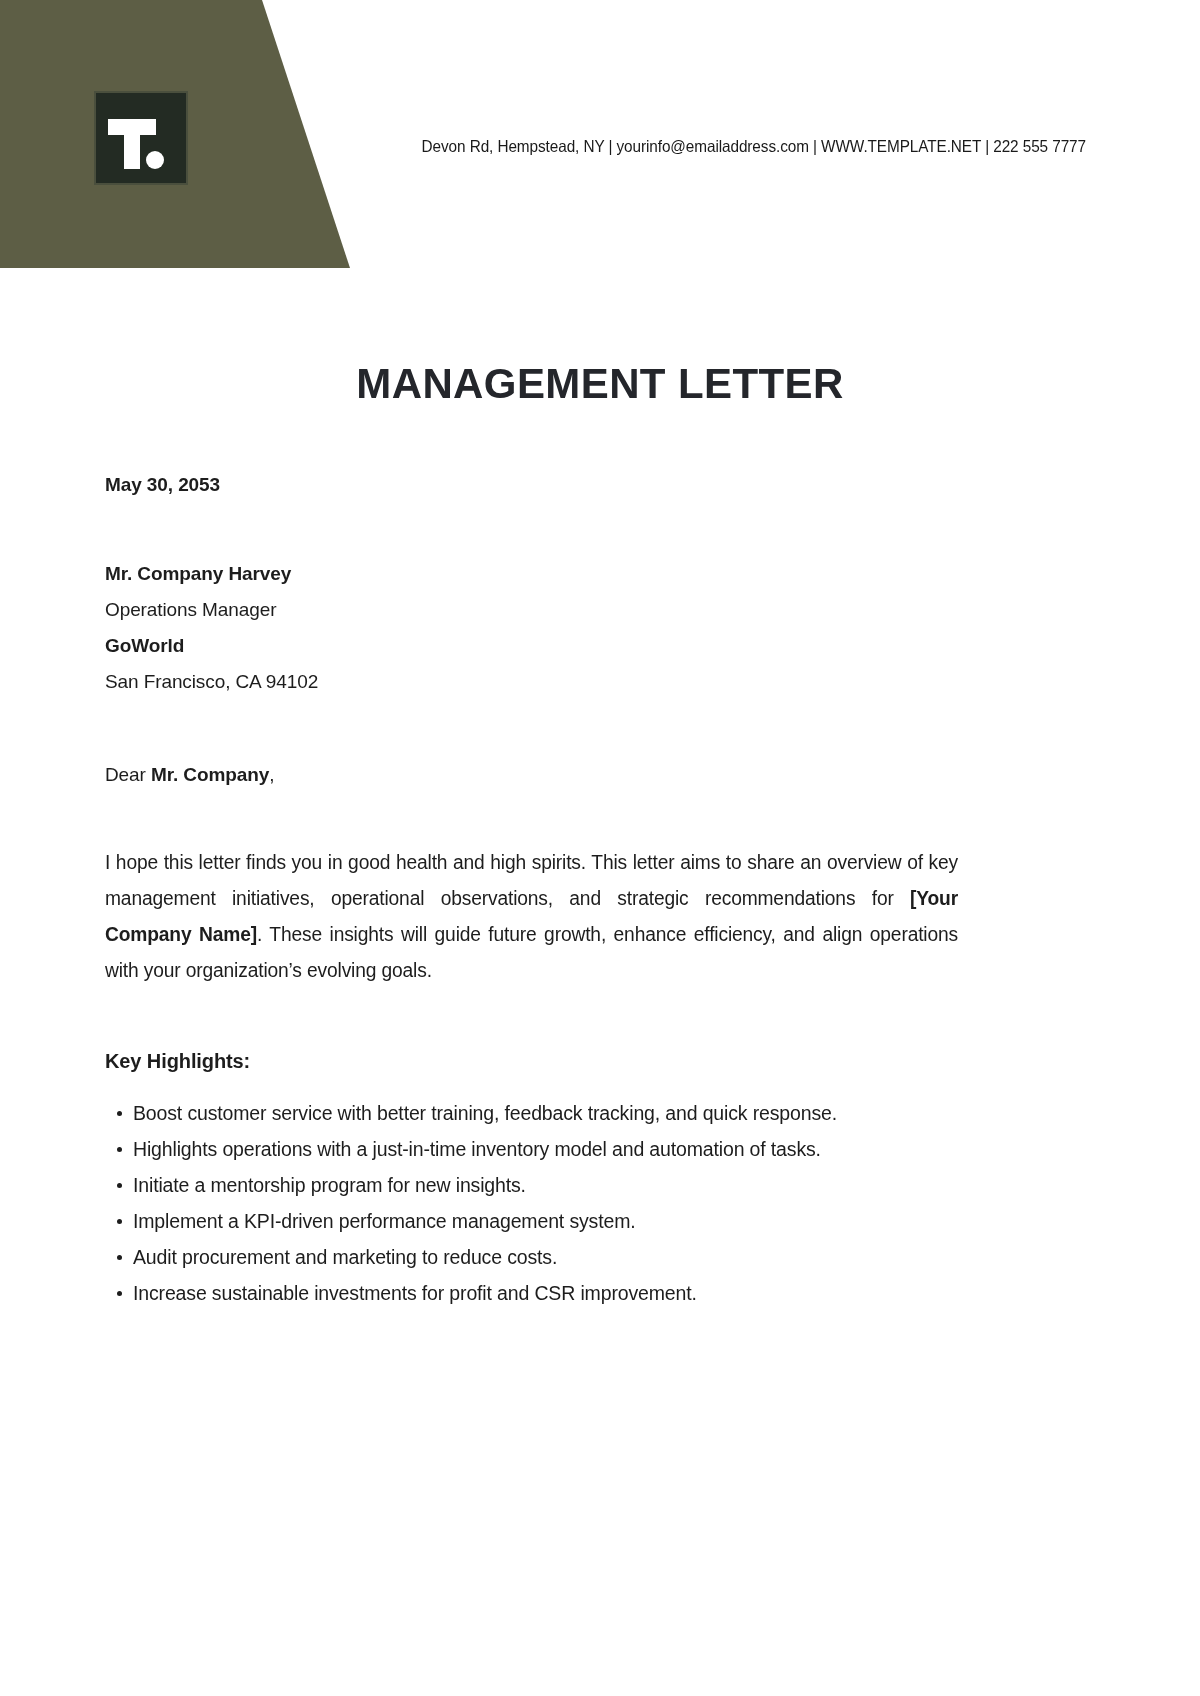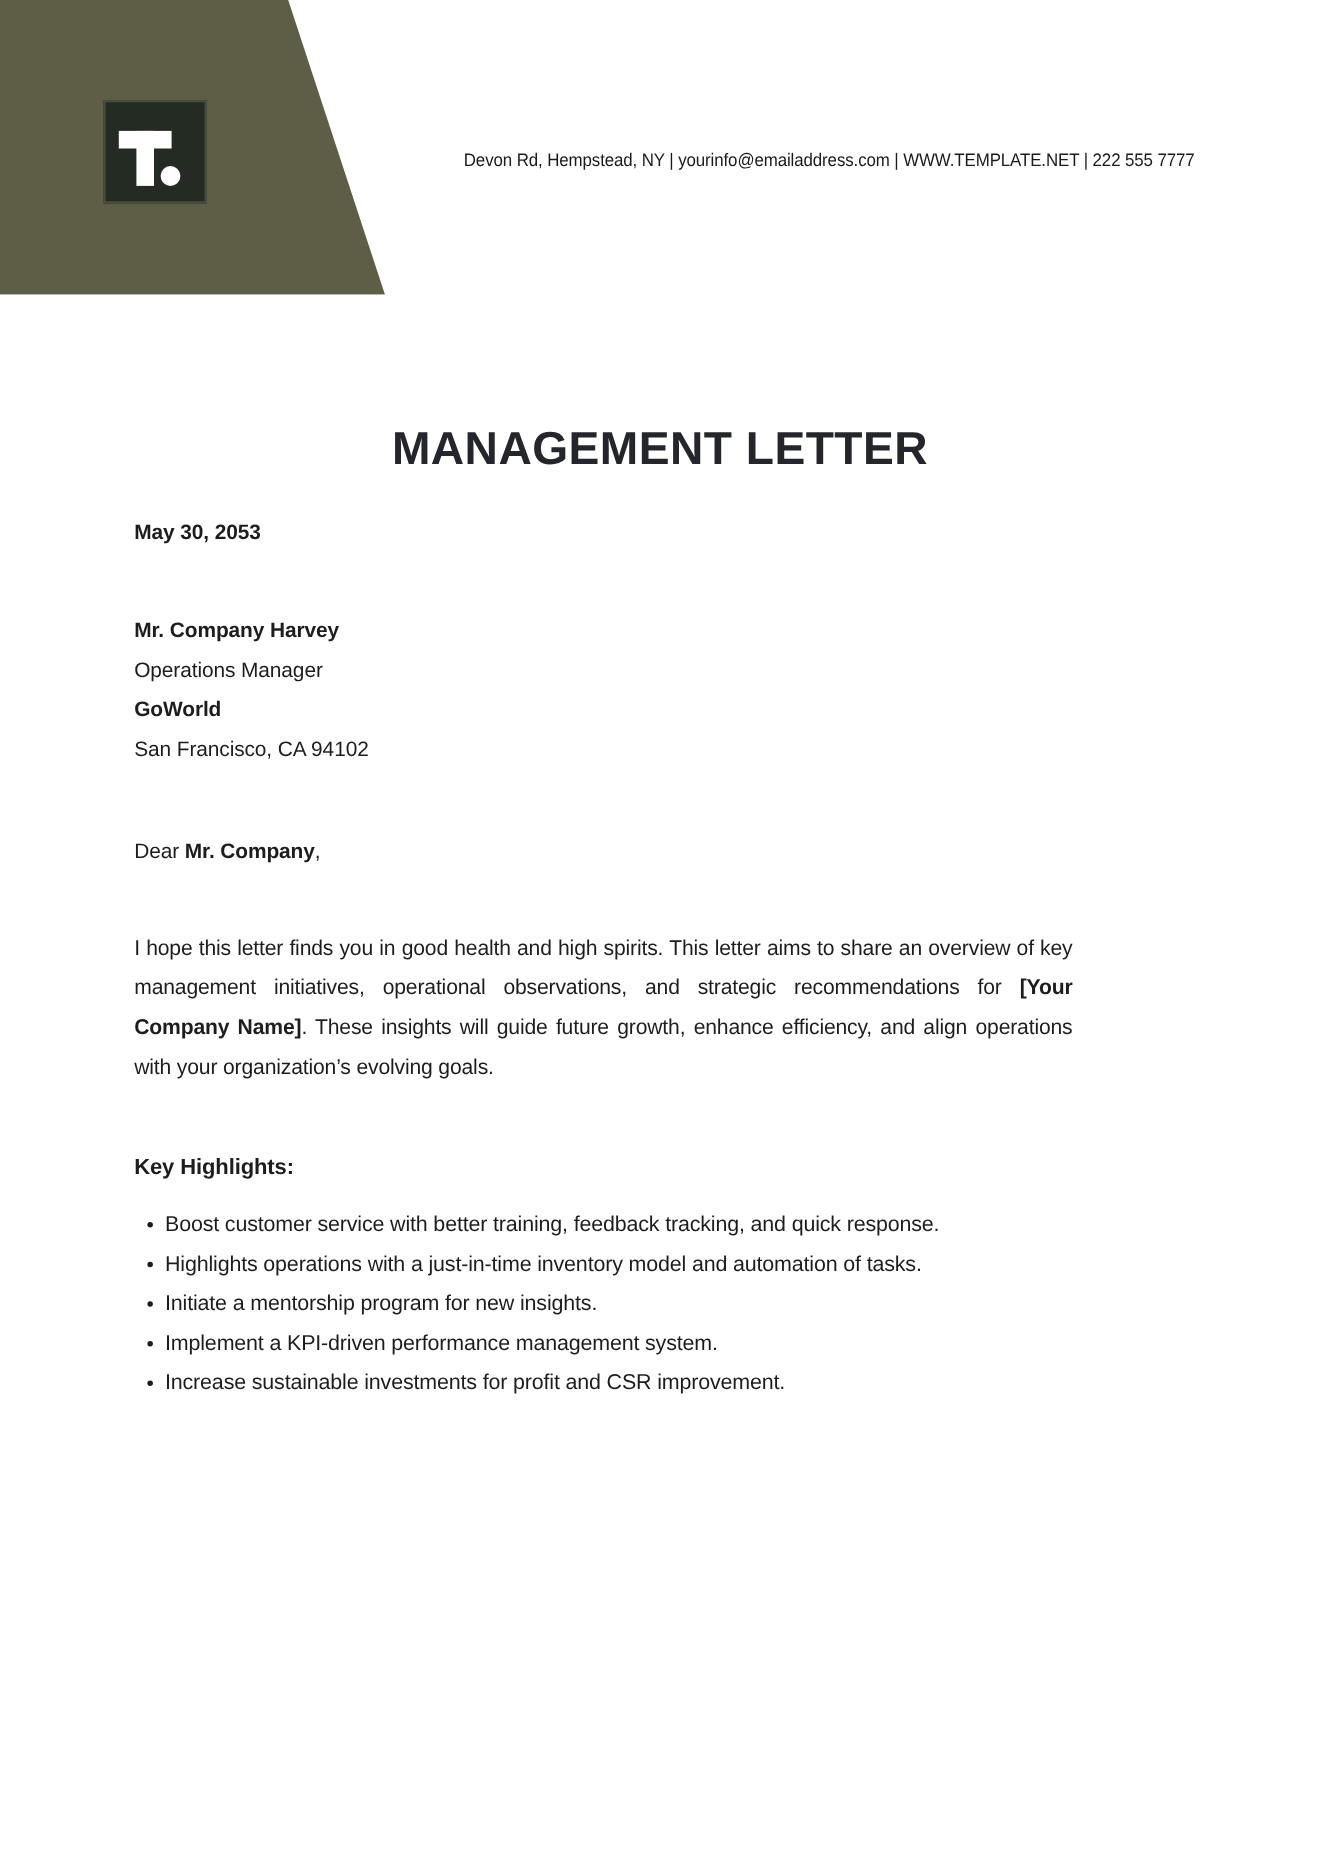--- a/index.html
+++ b/index.html
@@ -91,7 +91,7 @@
   .doc-title {
     position: absolute;
     left: 0;
-    top: 384px;
+    top: 360px;
     width: 1200px;
     text-align: center;
     font-size: 42px;

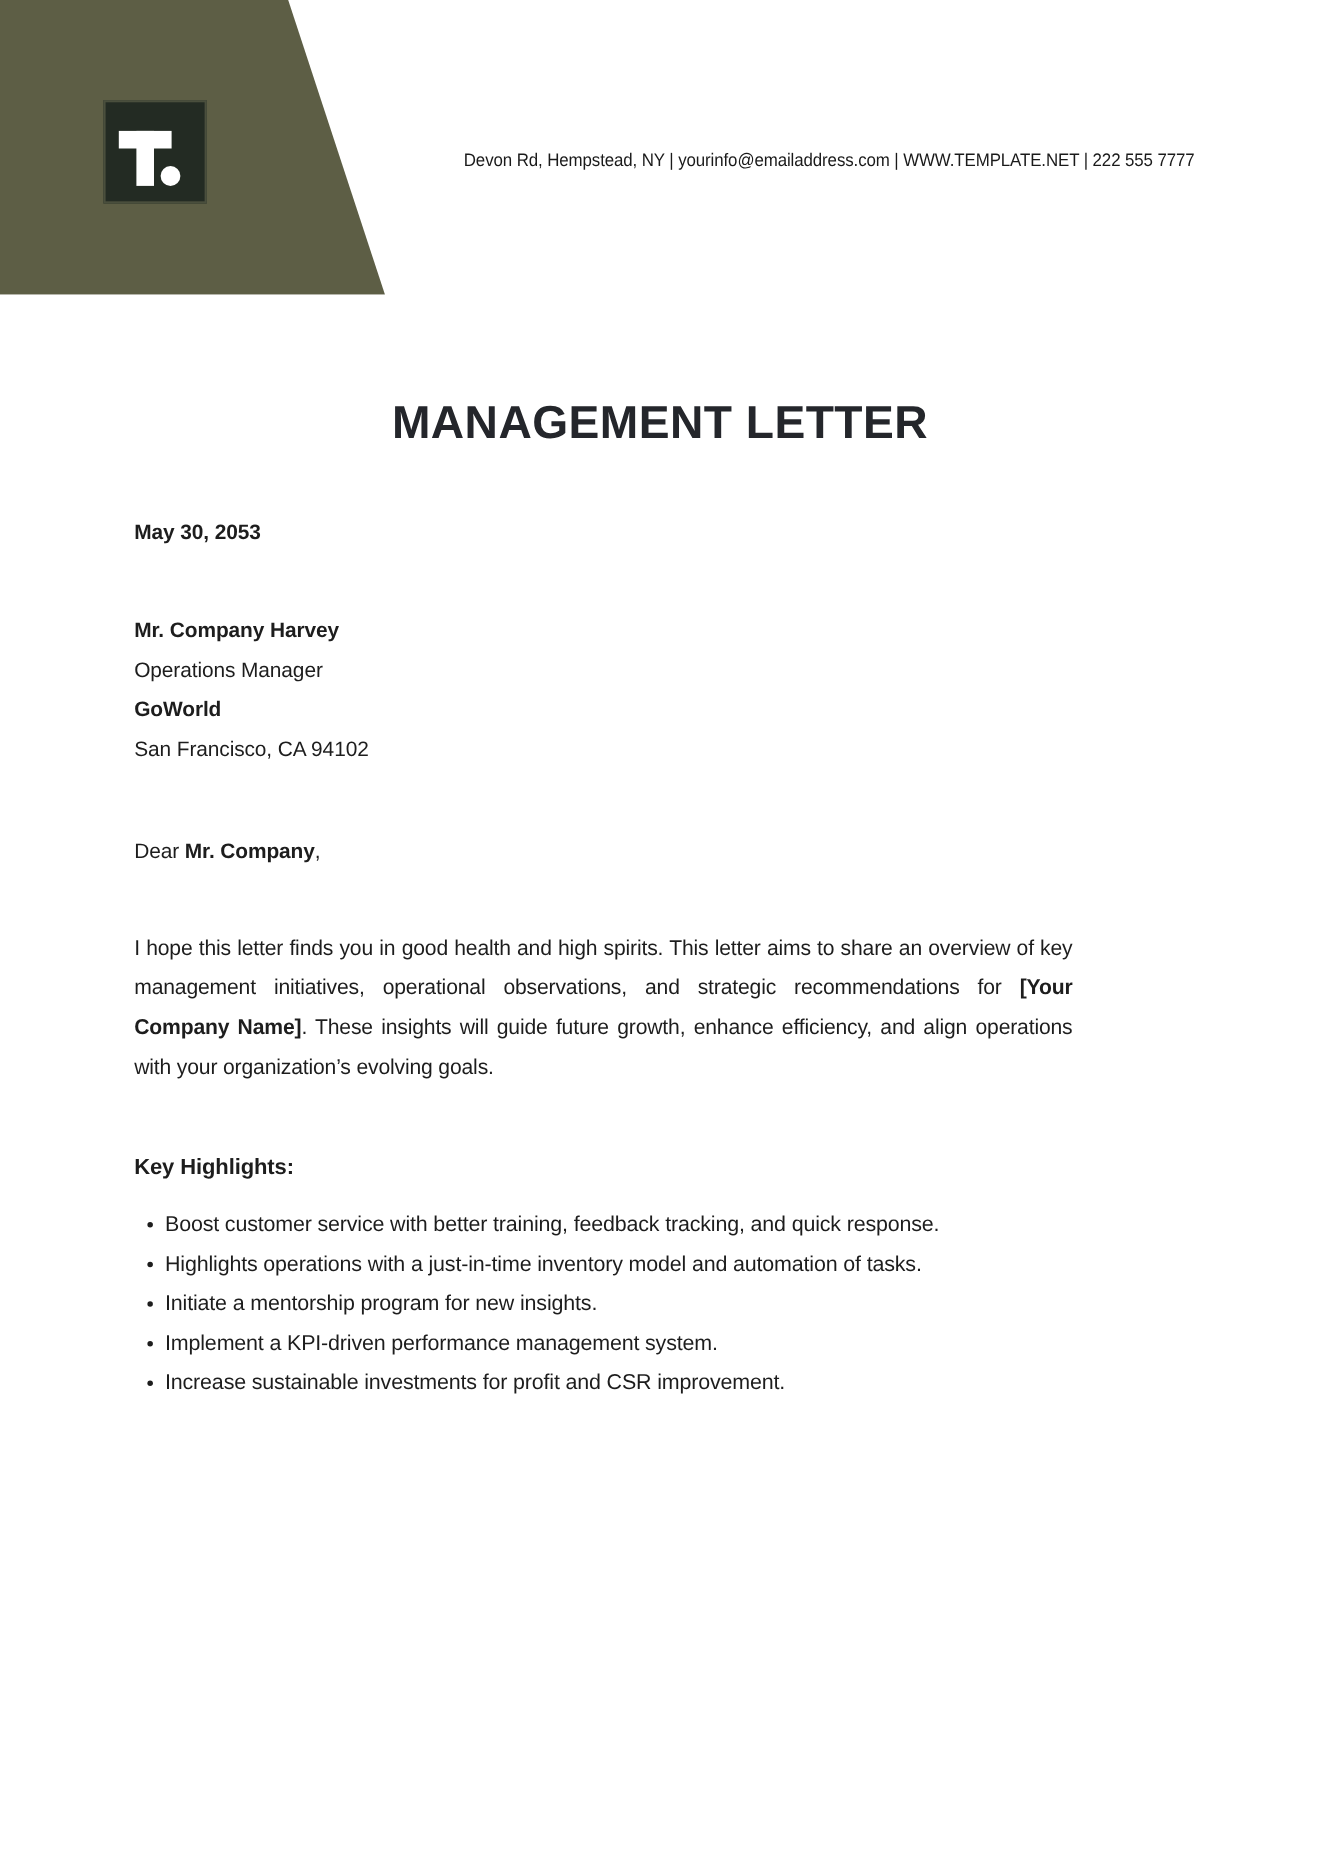--- a/index.html
+++ b/index.html
@@ -103,7 +103,7 @@
   
   .content {
     position: absolute;
-    left: 122px;
+    left: 105px;
     top: 472px;
     width: 866px;
   }

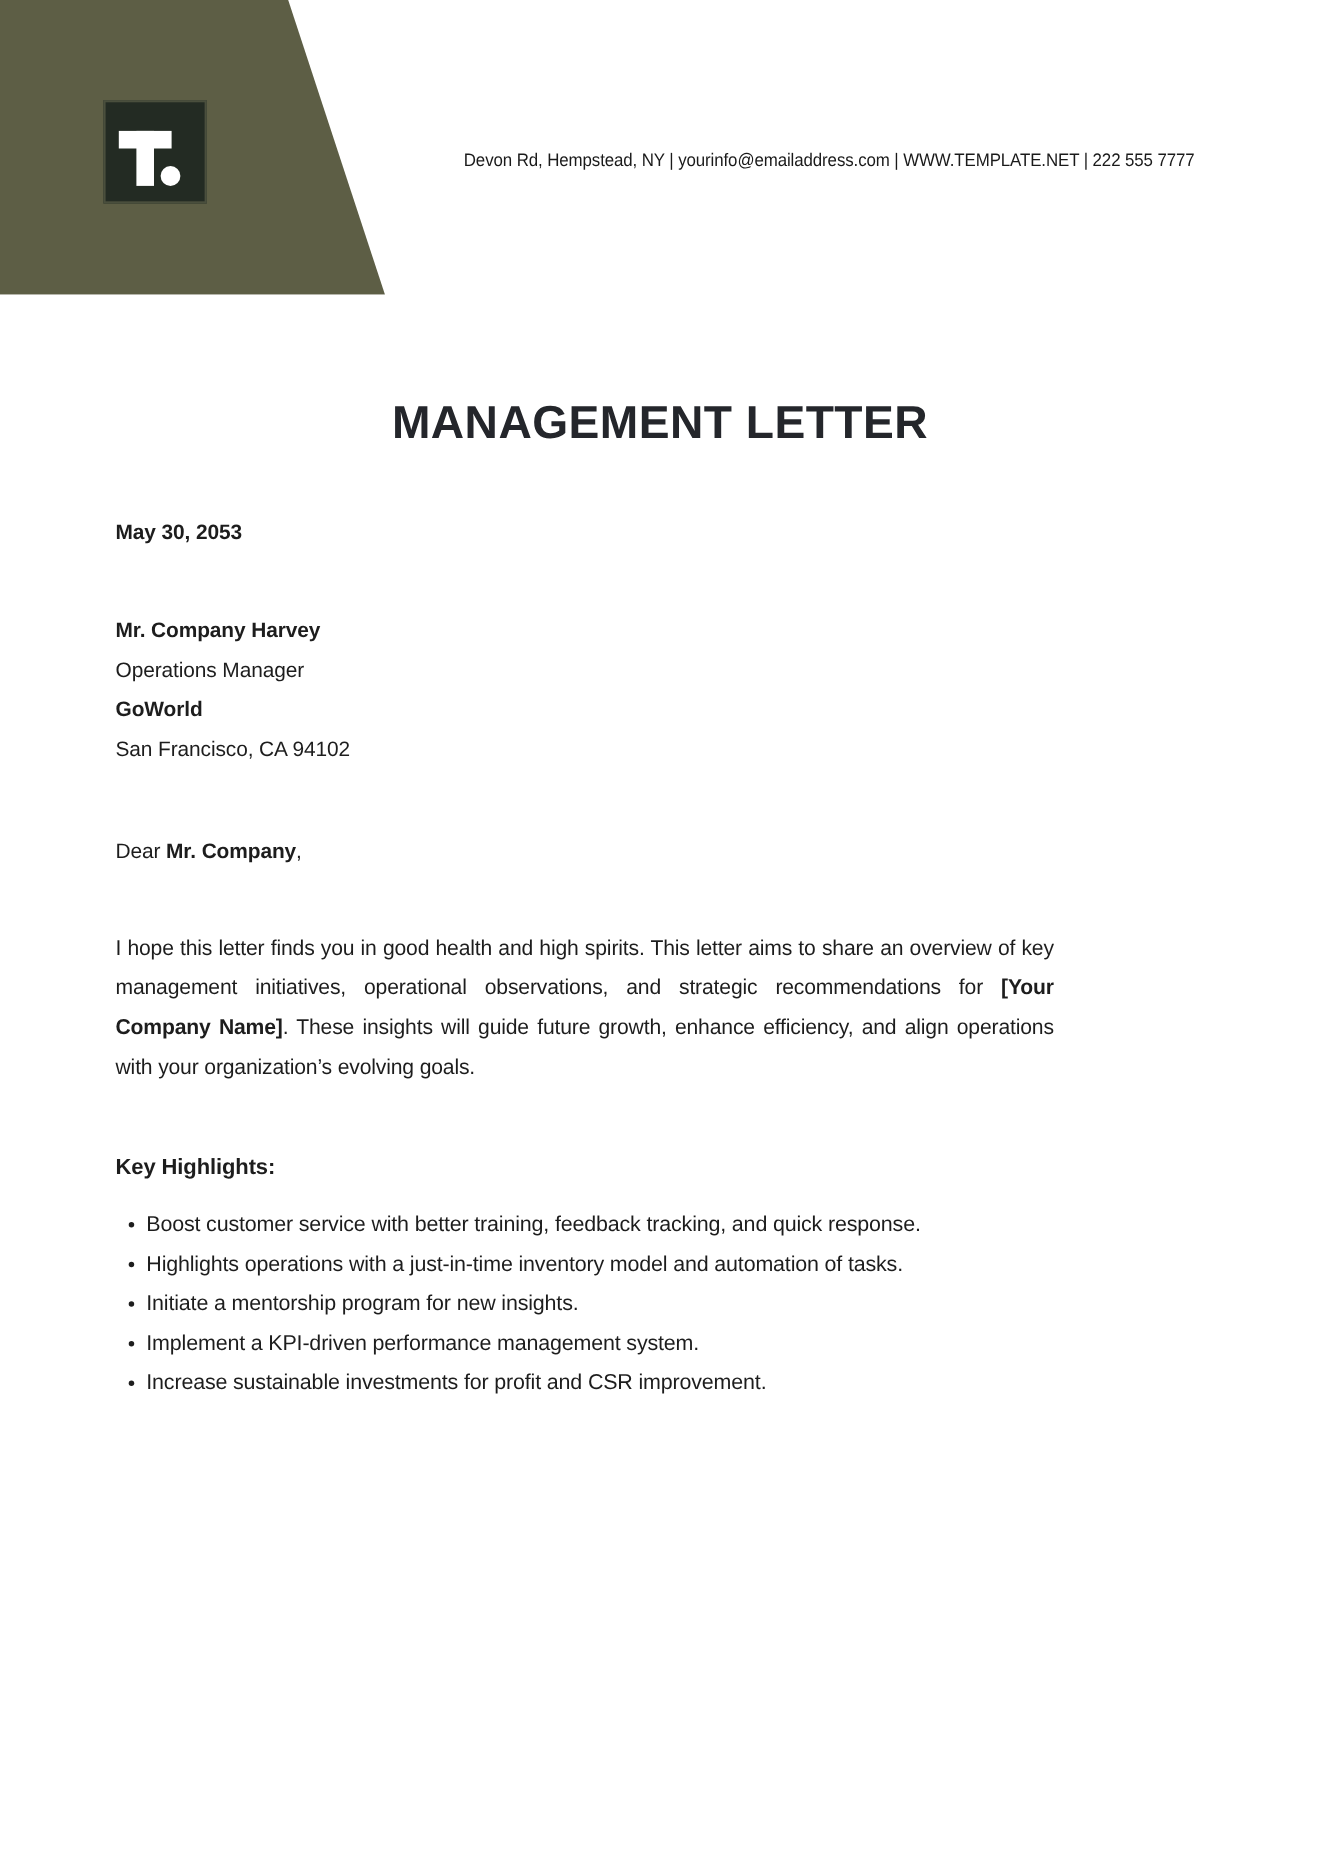--- a/index.html
+++ b/index.html
@@ -214,6 +214,7 @@
     <li>Highlights operations with a just-in-time inventory model and automation of tasks.</li>
     <li>Initiate a mentorship program for new insights.</li>
     <li>Implement a KPI-driven performance management system.</li>
+    <li>Audit procurement and marketing to reduce costs.</li>
     <li>Increase sustainable investments for profit and CSR improvement.</li>
   </ul>
 

